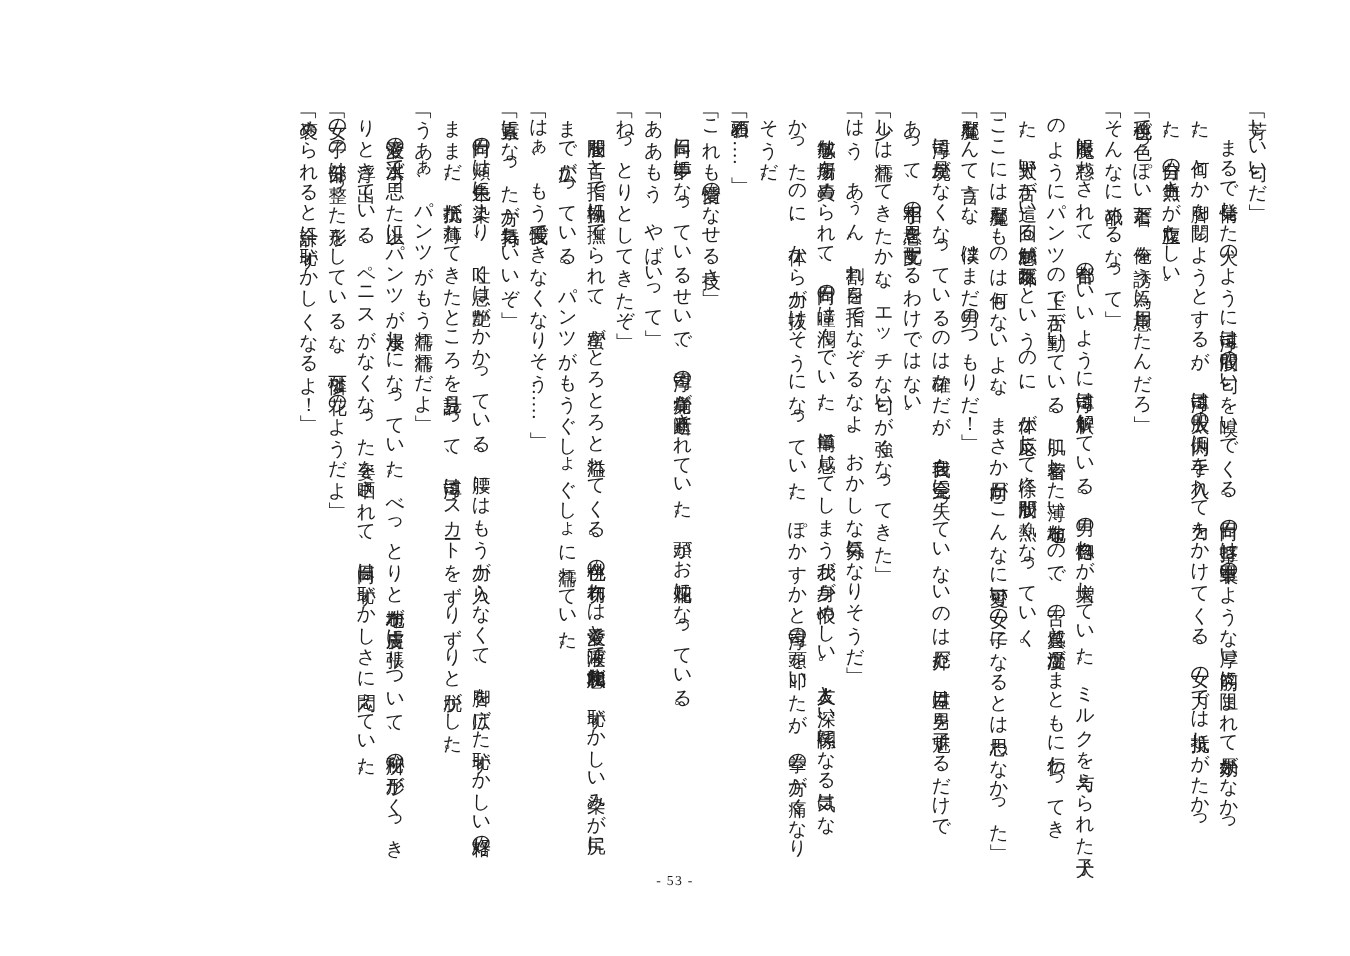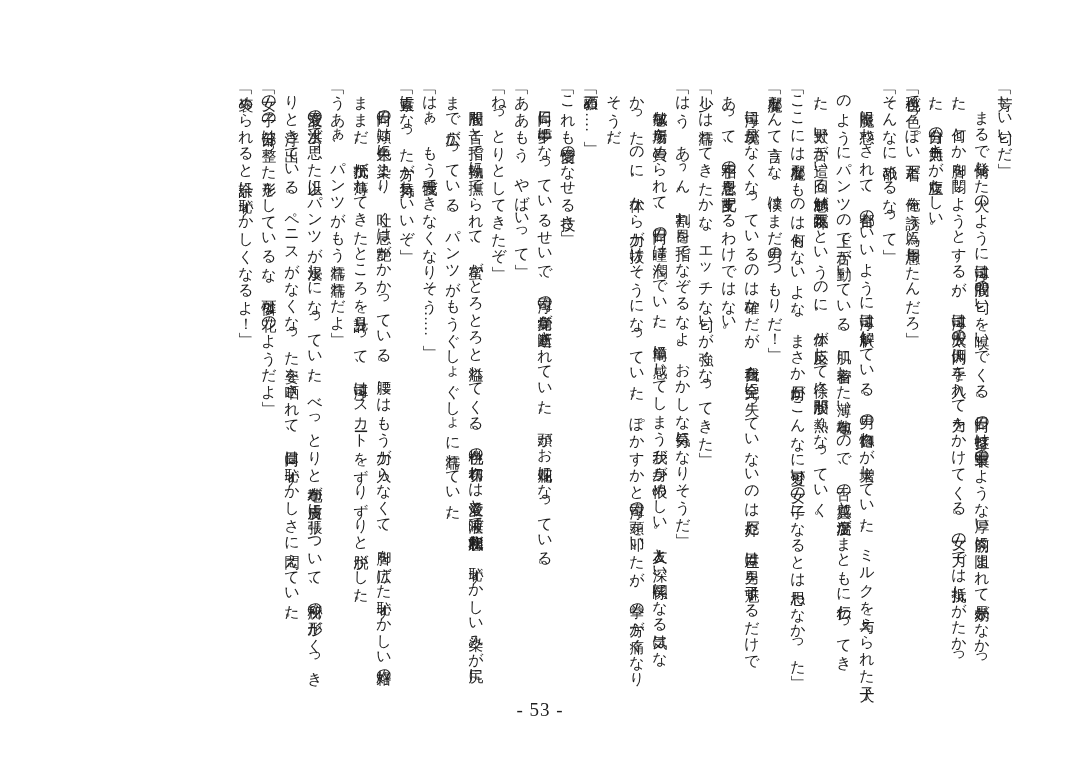--- a/index.html
+++ b/index.html
@@ -47,7 +47,7 @@
     left: 0;
     width: 100%;
     text-align: center;
-    font-size: 19px;
+    font-size: 11px;
     letter-spacing: 1px;
     color: #1e1e1e;
   }

